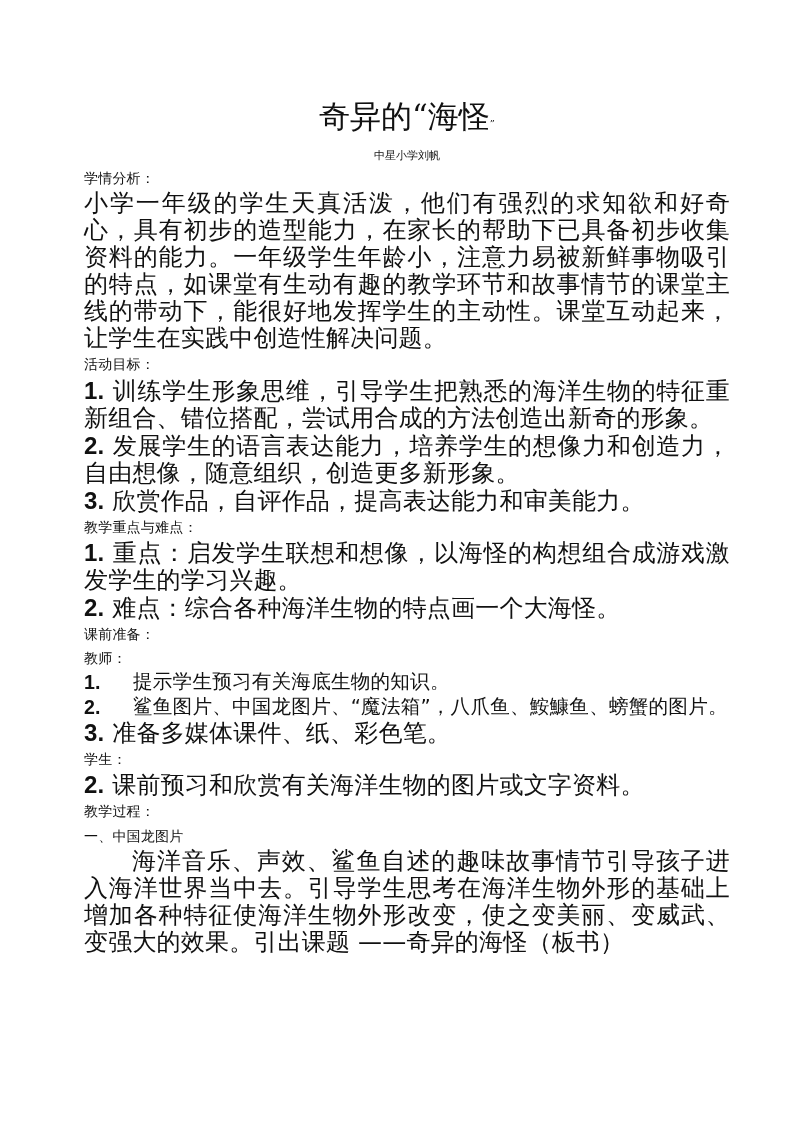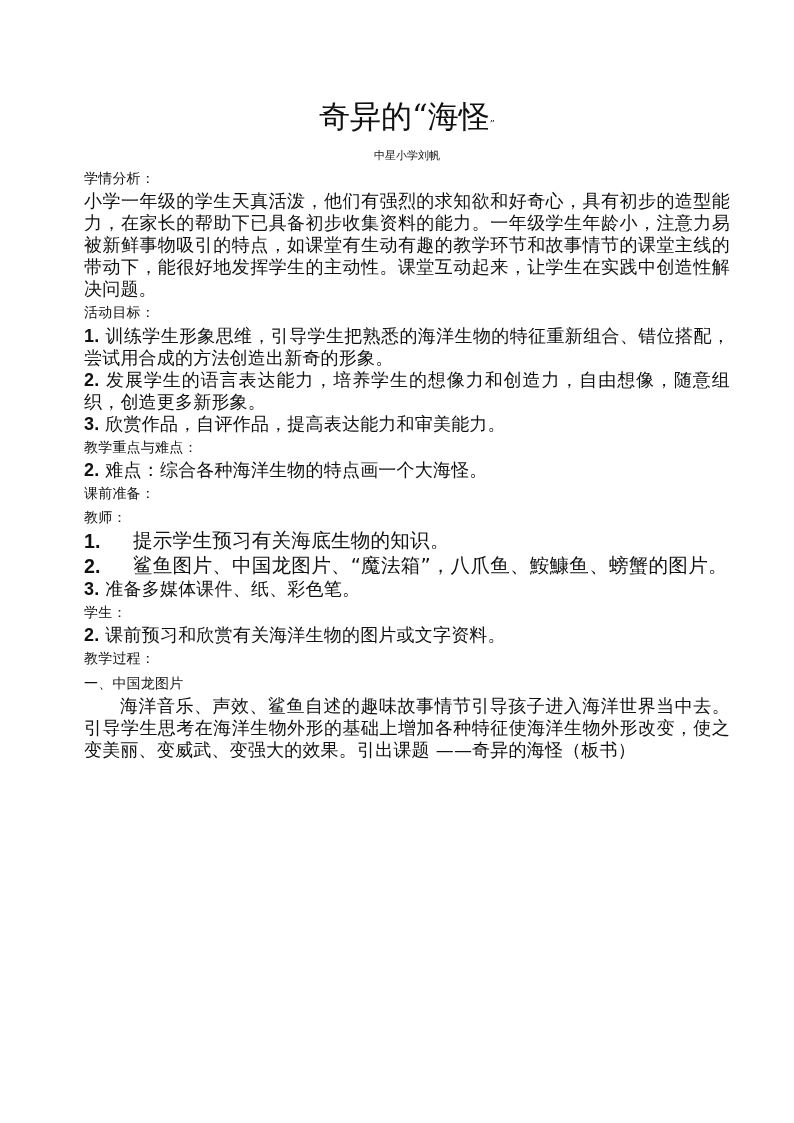--- a/index.html
+++ b/index.html
@@ -10,7 +10,7 @@
   .title .tq { font-size: 10px; vertical-align: baseline; }
   .author { text-align: center; font-size: 11px; line-height: 20px; margin: 2px 0 0 0; }
   .line { font-size: 14px; line-height: 24.3px; margin: 0; white-space: nowrap; letter-spacing: 0.2px; }
-  .para { font-size: 18px; line-height: 22px; margin: 0; text-align: justify; letter-spacing: 0.2px; }
+  .para { font-size: 24px; line-height: 27px; margin: 0; text-align: justify; letter-spacing: 0.2px; }
   .num { font-family: "Liberation Sans", sans-serif; font-weight: bold; }
   .hang { display: flex; font-size: 19.6px; line-height: 24.3px; }
   .hang .n { width: 49px; flex: none; font-family: "Liberation Sans", sans-serif; font-weight: bold; }

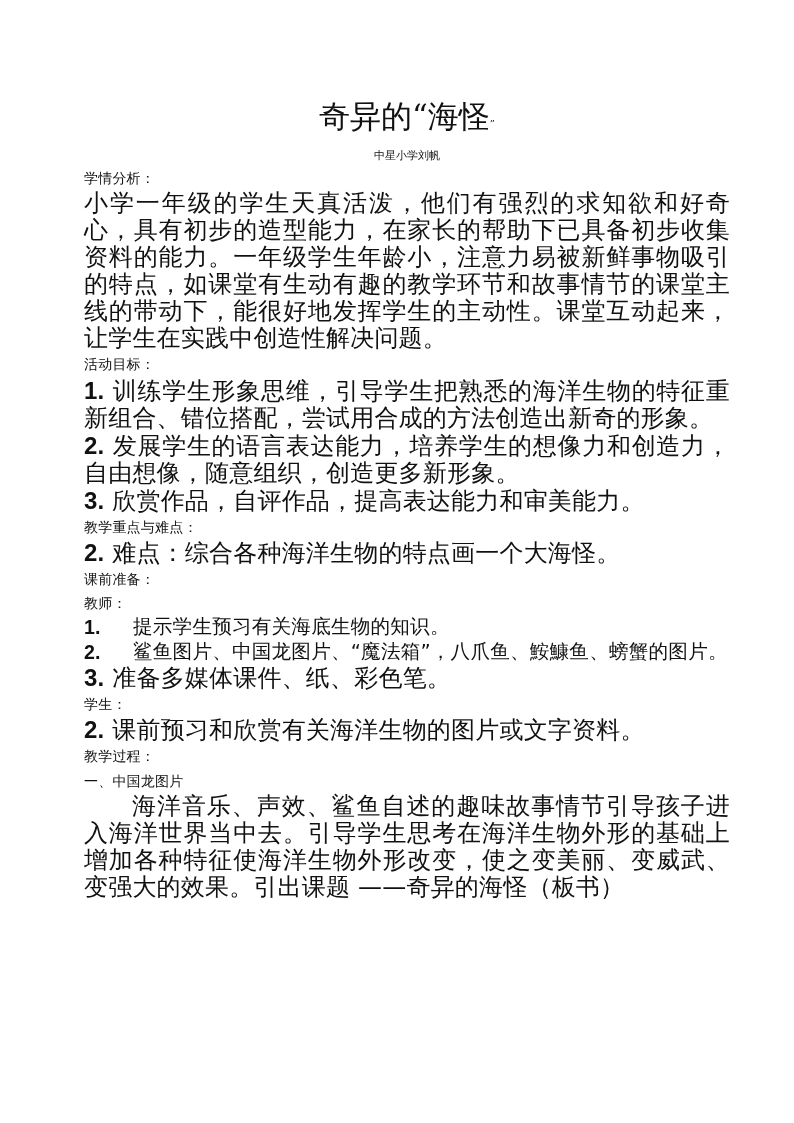--- a/index.html
+++ b/index.html
@@ -33,6 +33,7 @@
   <p class="para"><span class="num">3.</span>&nbsp;<span>欣赏作品，自评作品，提高表达能力和审美能力。</span></p>
 
   <p class="line">教学重点与难点：</p>
+  <p class="para"><span class="num">1.</span>&nbsp;<span>重点：启发学生联想和想像，以海怪的构想组合成游戏激发学生的学习兴趣。</span></p>
   <p class="para"><span class="num">2.</span>&nbsp;<span>难点：综合各种海洋生物的特点画一个大海怪。</span></p>
 
   <p class="line">课前准备：</p>

